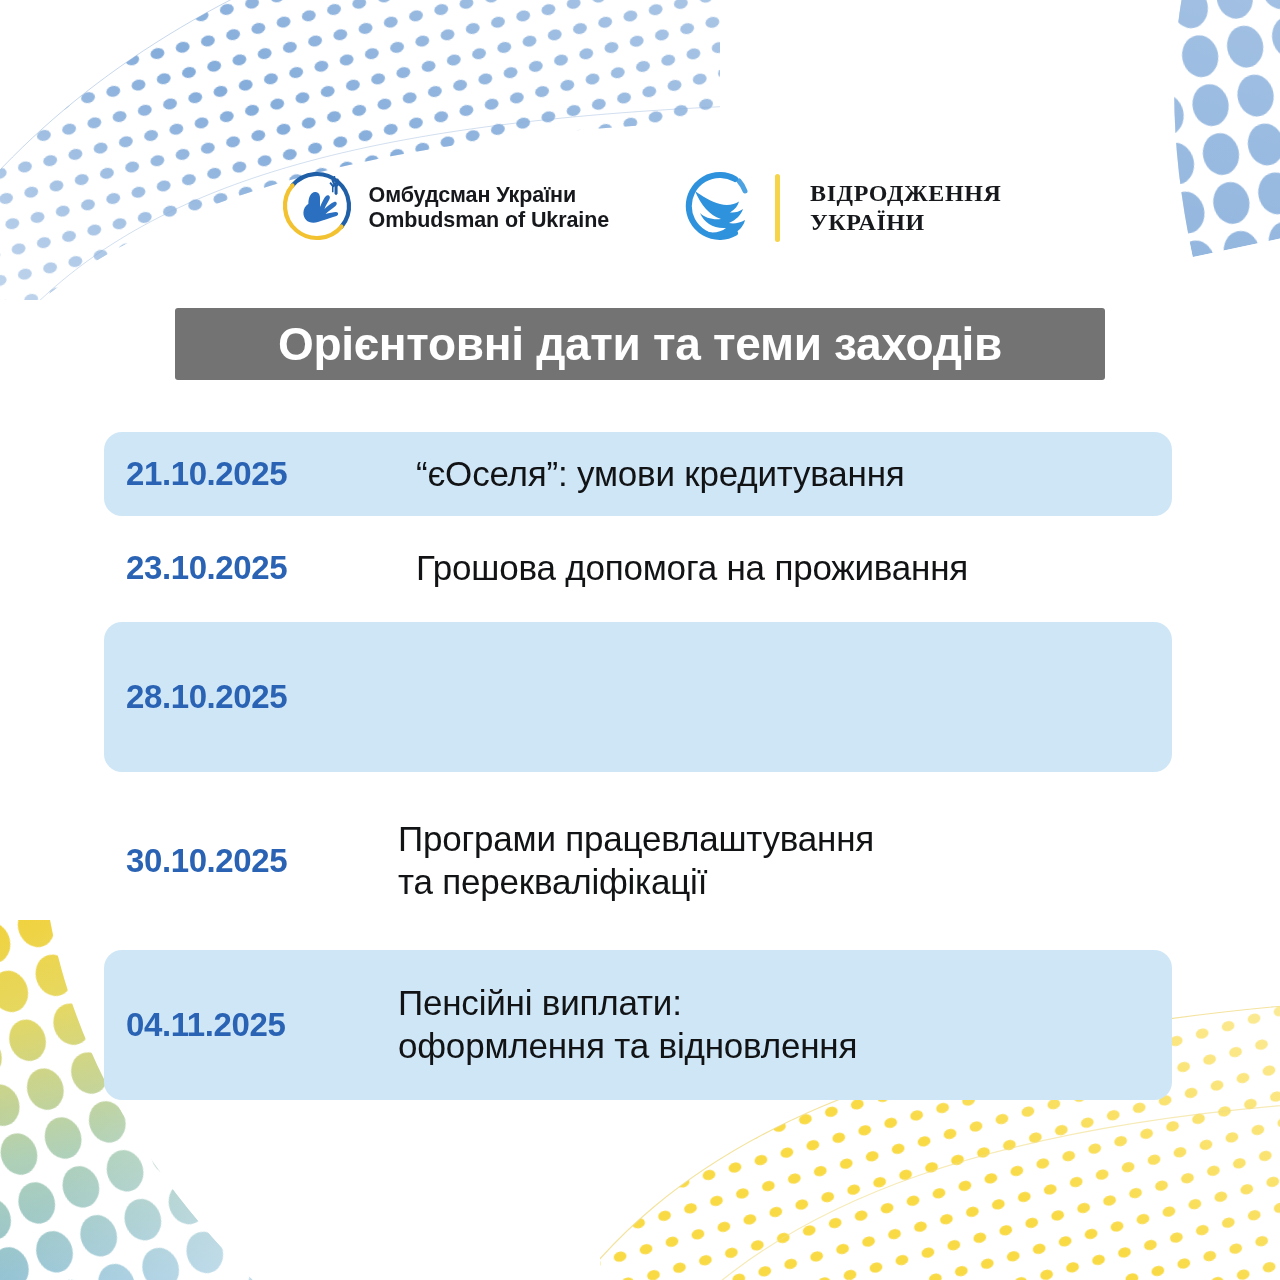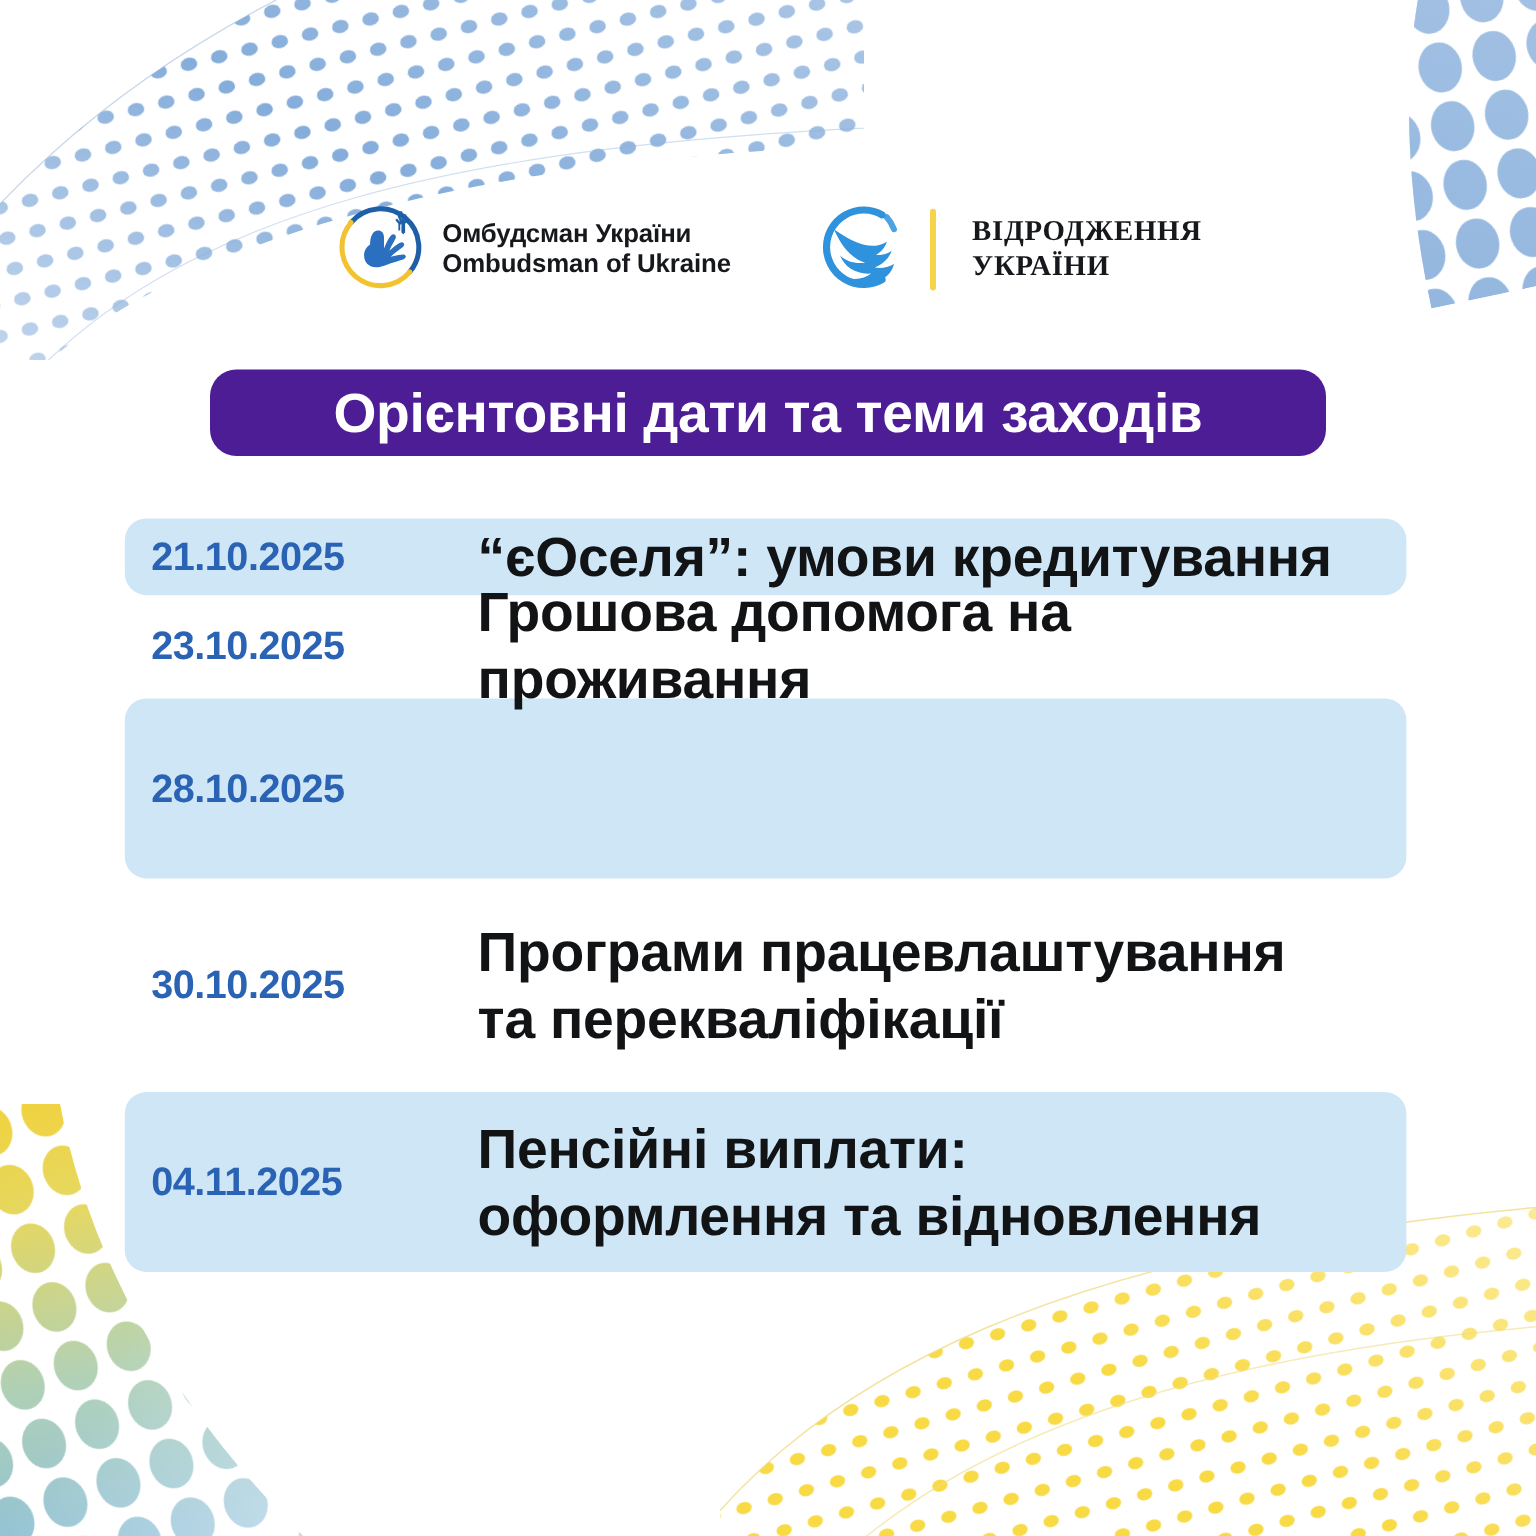--- a/index.html
+++ b/index.html
@@ -87,8 +87,8 @@
     top: 308px;
     width: 930px;
     height: 72px;
-    background: #4c1d95;
-    border-radius: 22px;
+    background: #737373;
+    border-radius: 3px;
     display: flex;
     align-items: center;
     justify-content: center;

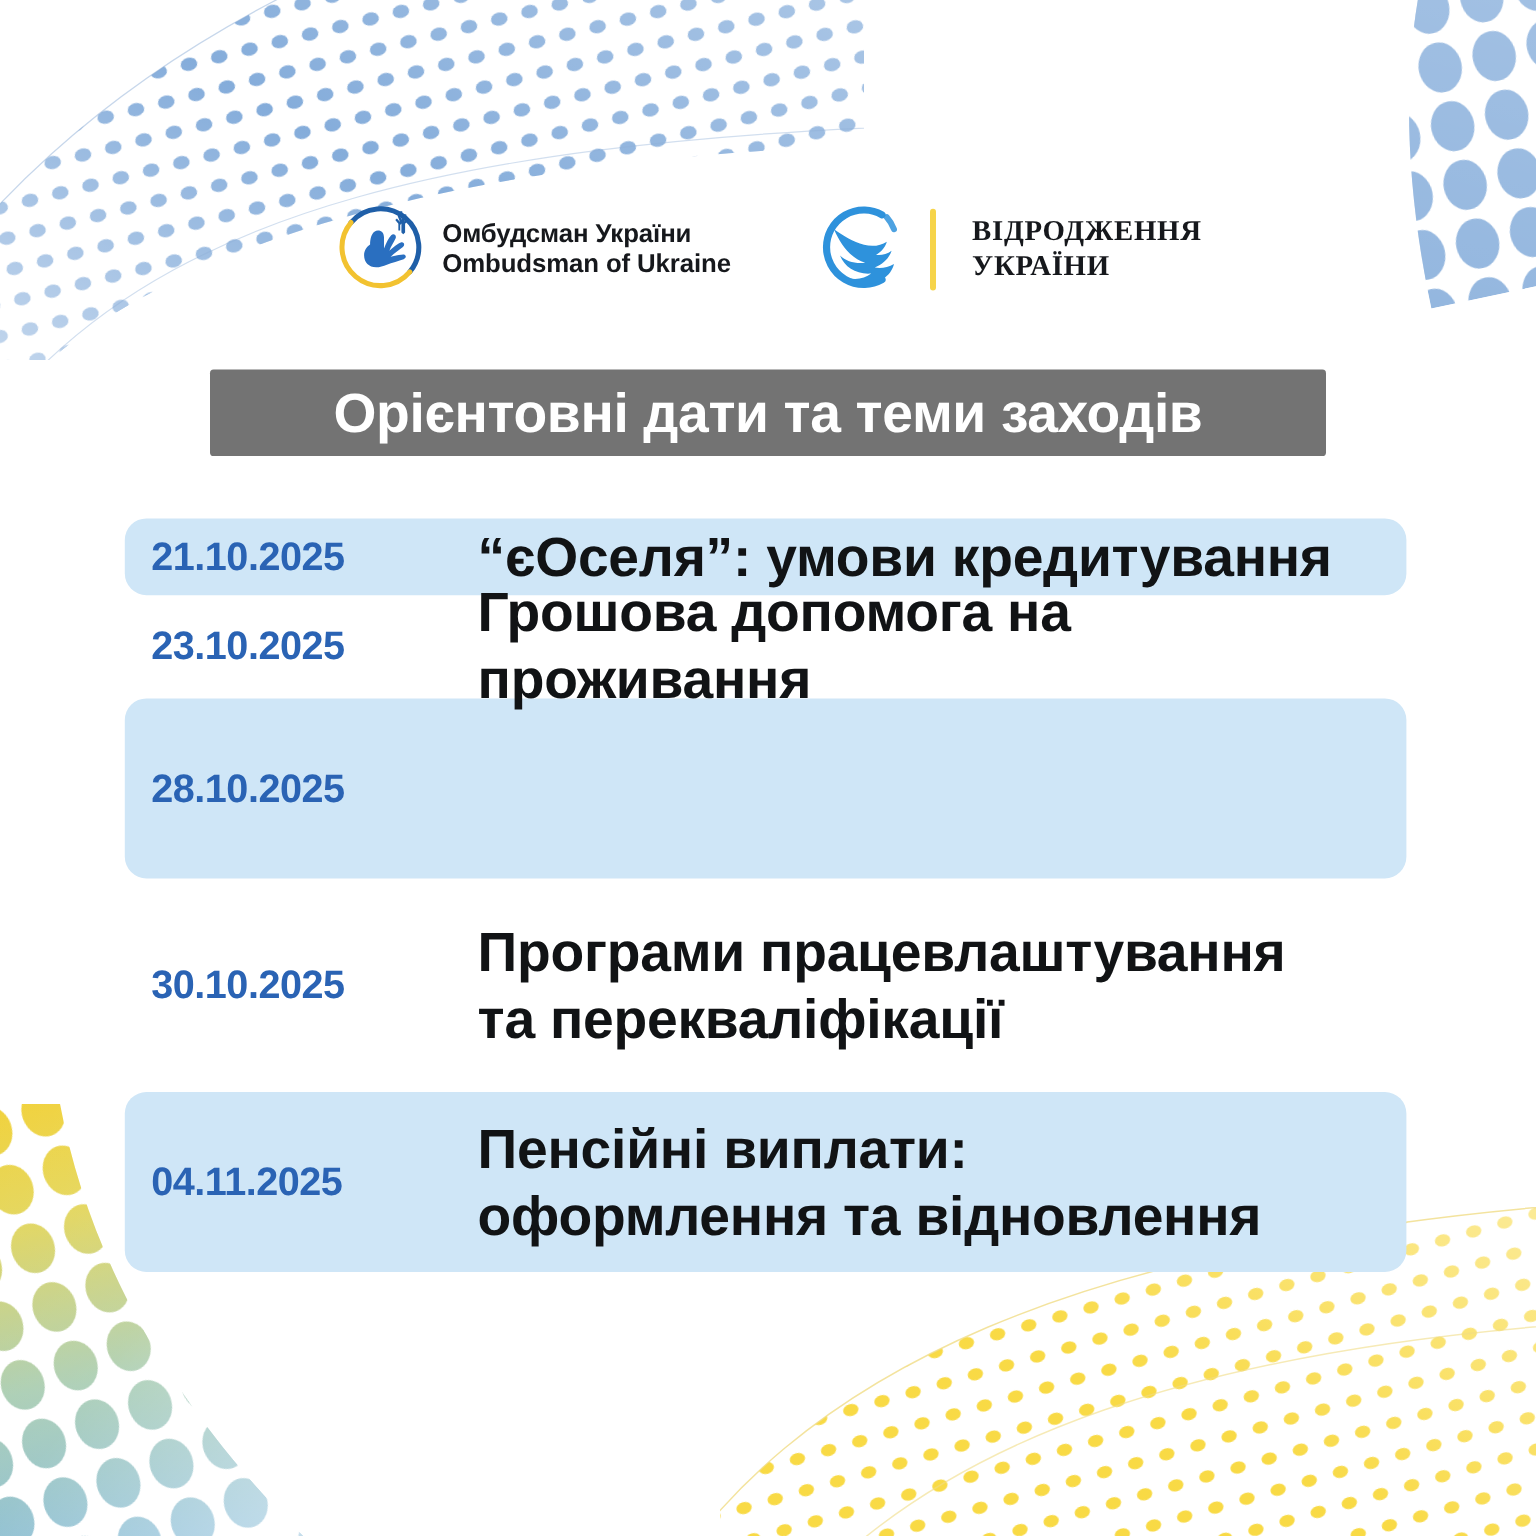--- a/index.html
+++ b/index.html
@@ -119,7 +119,7 @@
   .sched-row.shaded { background: #cfe6f7; }
   .sched-row.plain  { background: transparent; }
 
-  .sched-row.h1 { height: 64px; }
+  .sched-row.h1 { height: 84px; gap: 18px; }
   .sched-row.h2 { height: 150px; }
 
   .sched-date {

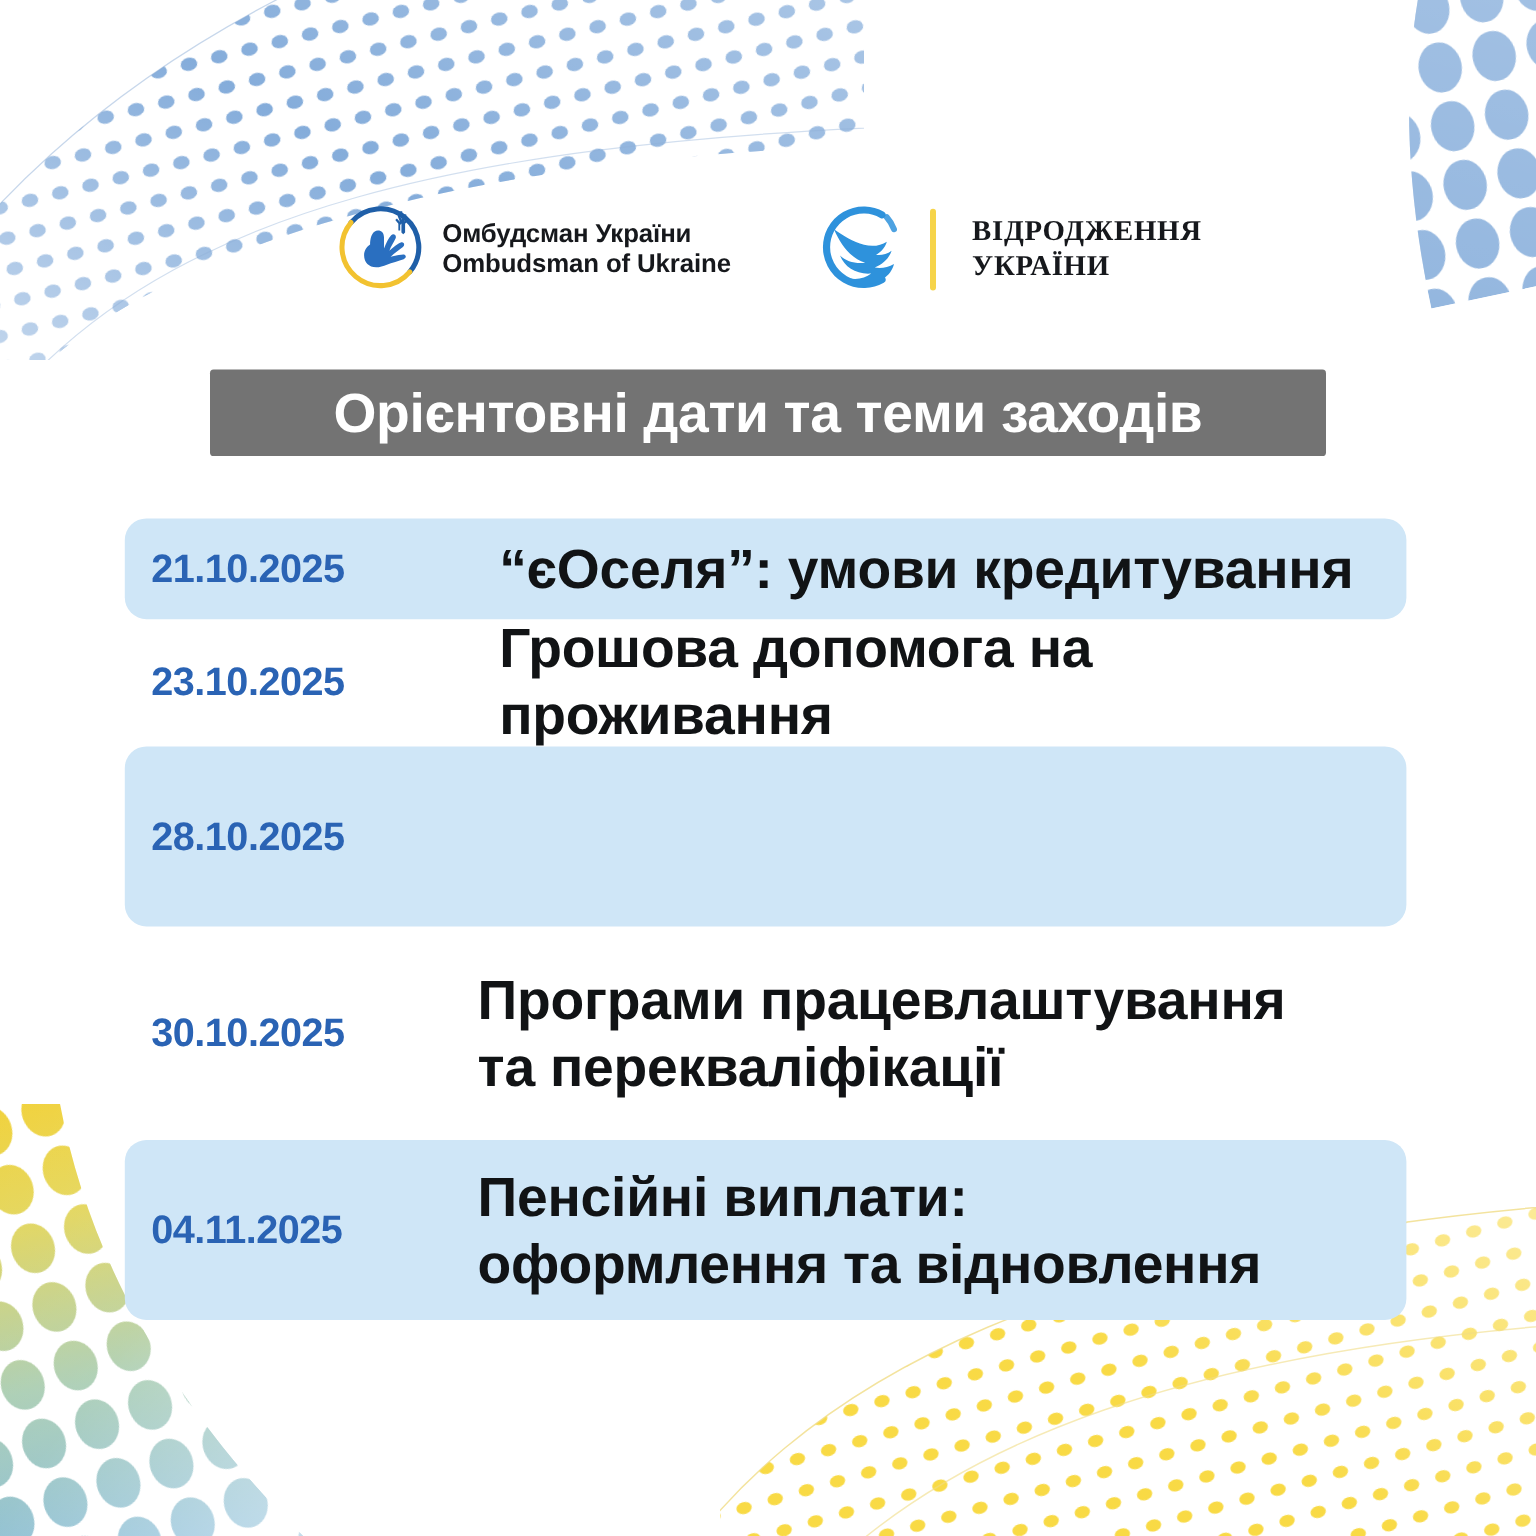--- a/index.html
+++ b/index.html
@@ -134,8 +134,8 @@
   .sched-theme {
     flex: 1 1 auto;
     color: #111315;
-    font-size: 46px;
-    font-weight: 700;
+    font-size: 35px;
+    font-weight: 400;
     line-height: 1.22;
     letter-spacing: -0.2px;
     white-space: pre-line;

